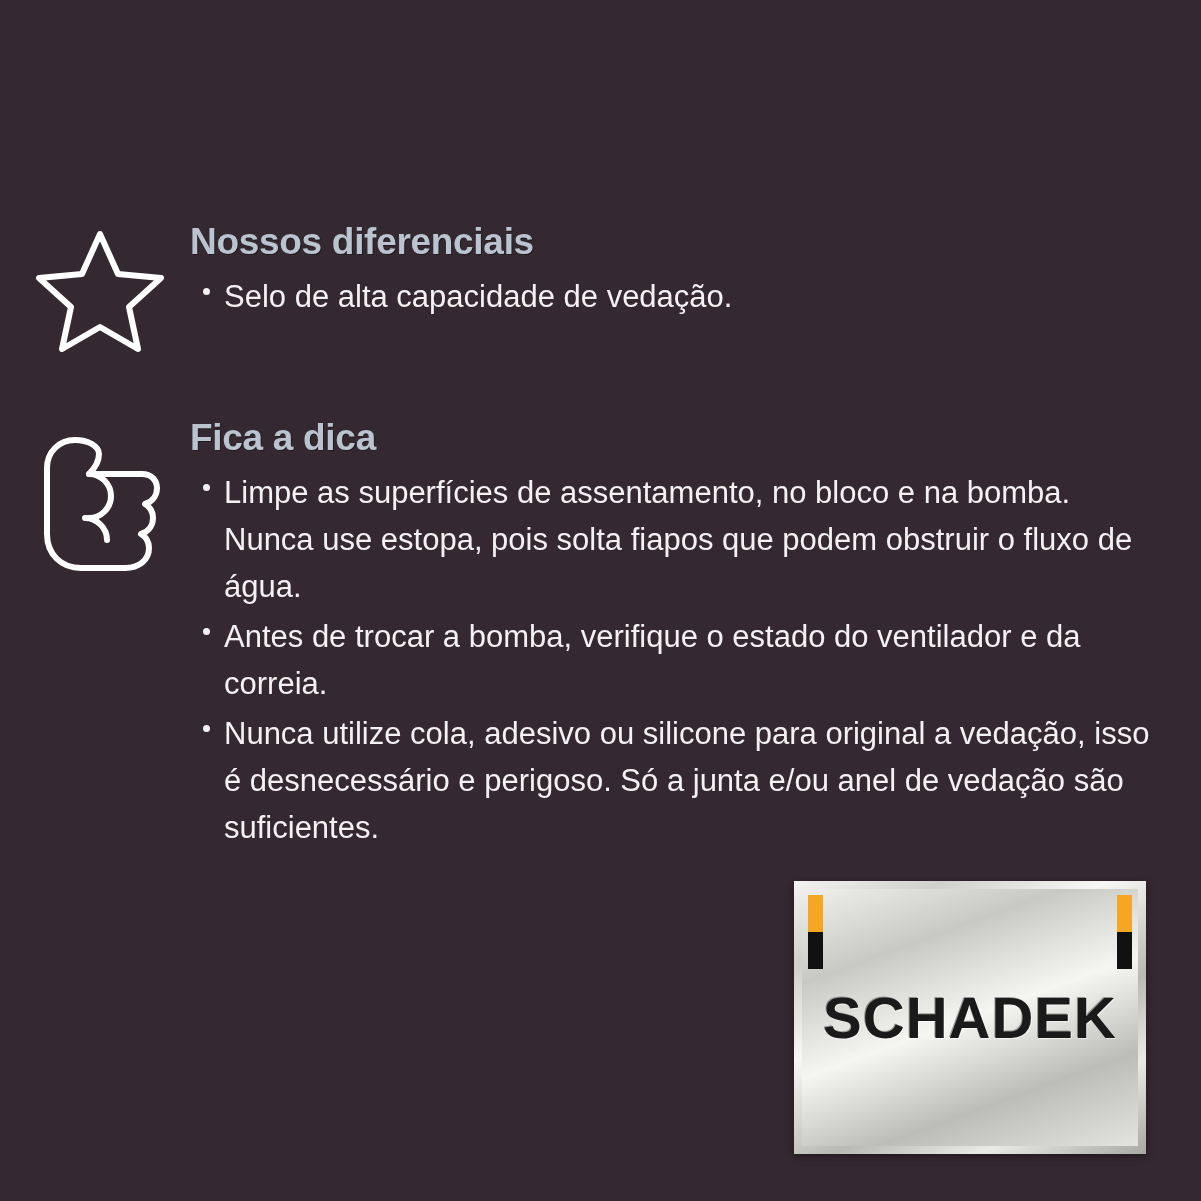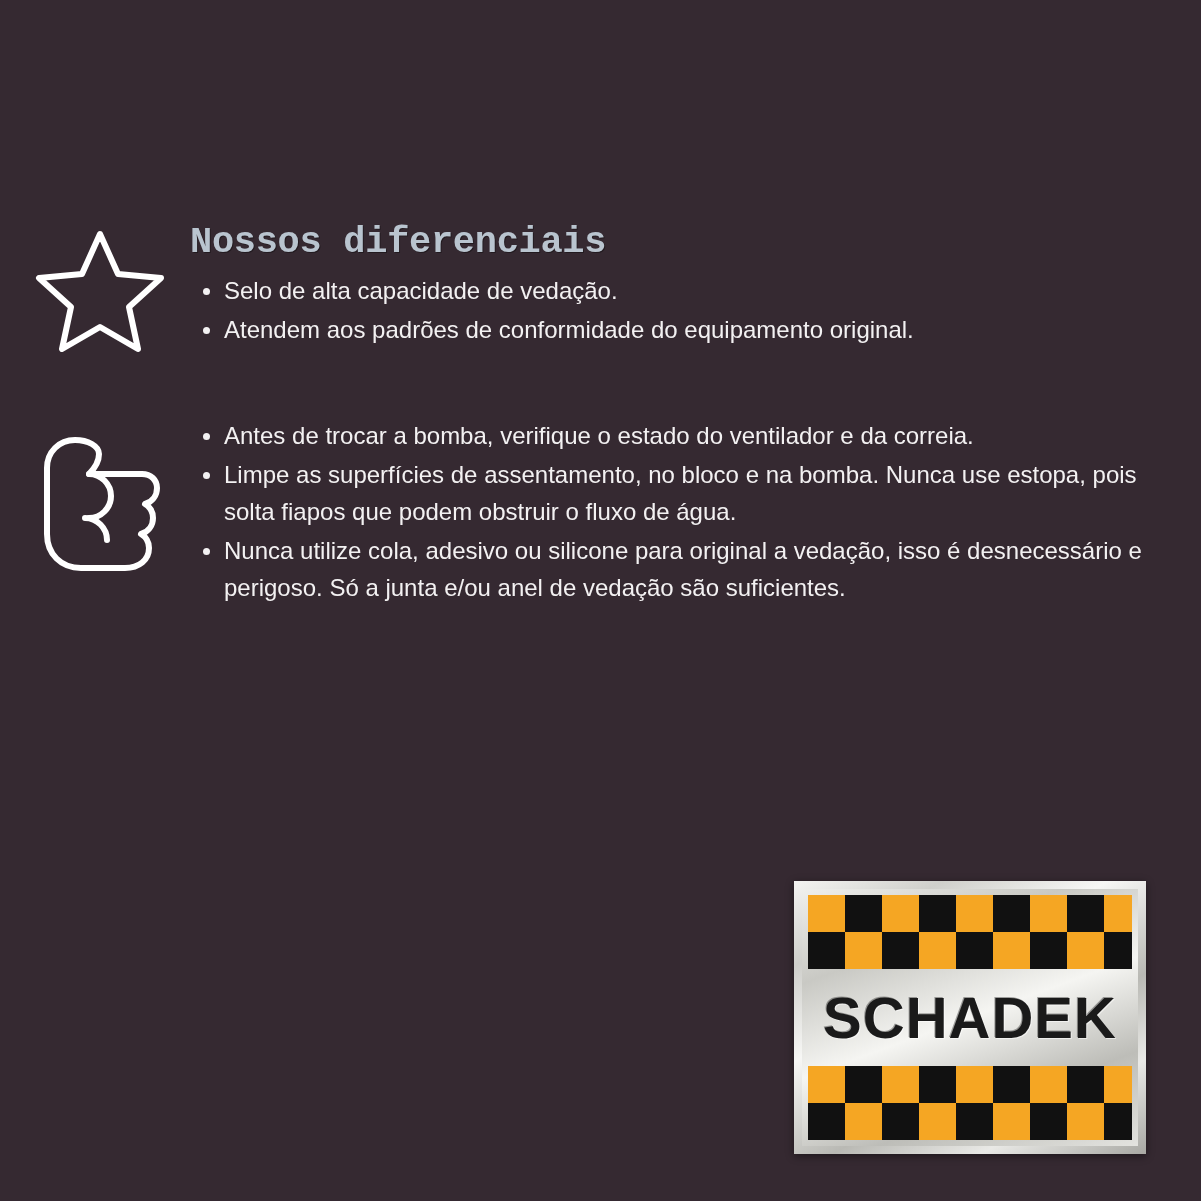--- a/index.html
+++ b/index.html
@@ -54,7 +54,6 @@
     margin: 0 0 10px 0;
     line-height: 1.1;
     text-shadow: 1px 1px 0 rgba(0,0,0,0.35);
-    font-family: Liberation Mono, monospace;
   }
 
   ul.bullets {

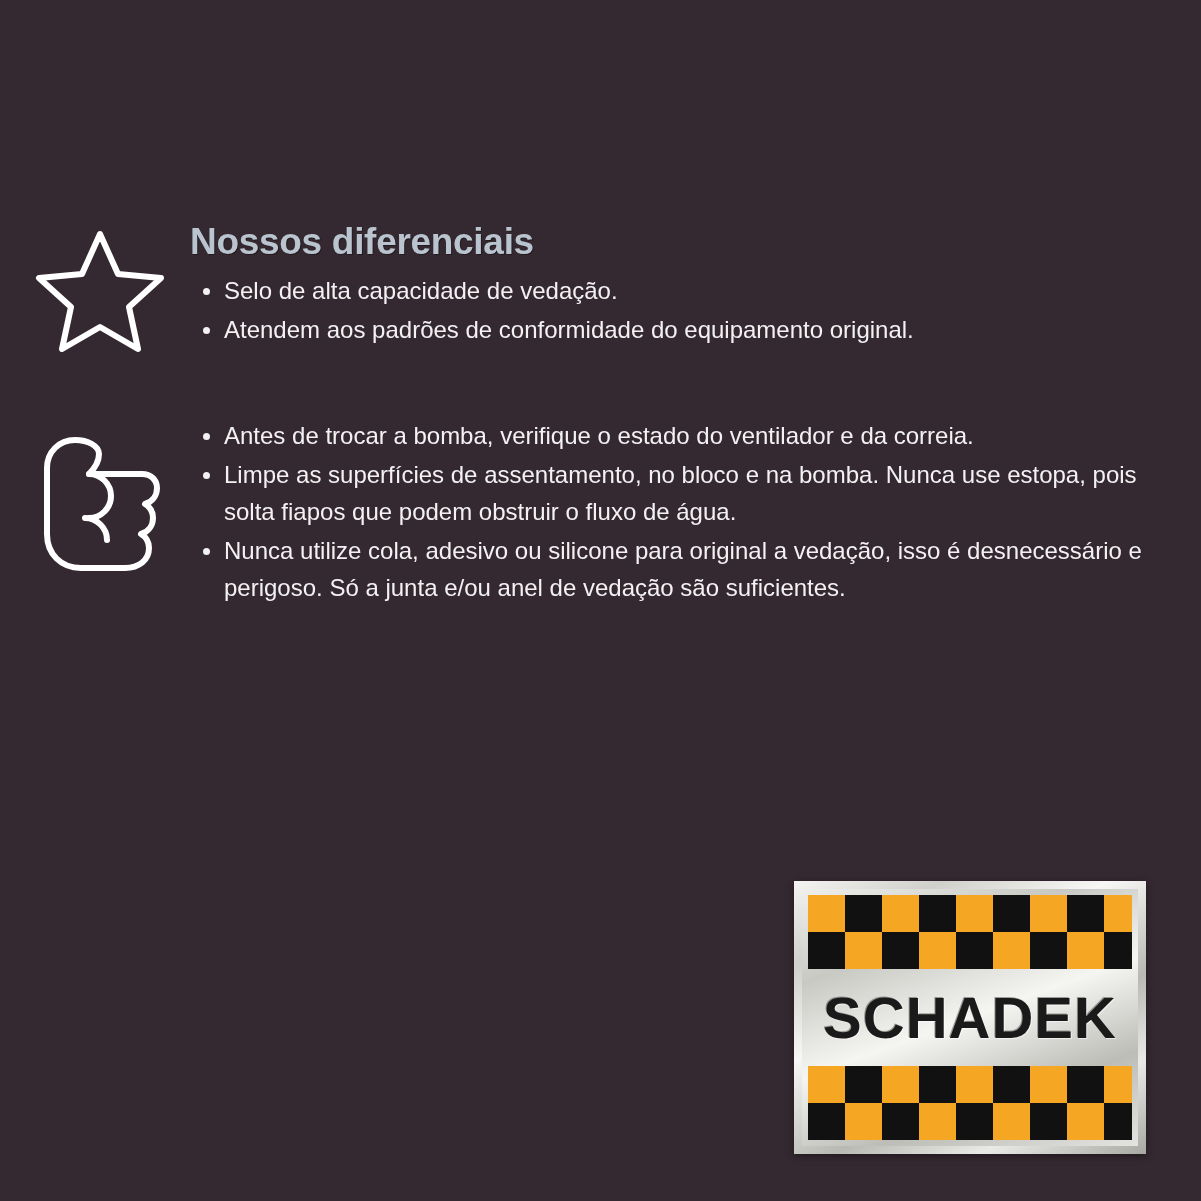--- a/index.html
+++ b/index.html
@@ -65,7 +65,7 @@
   ul.bullets li {
     position: relative;
     color: #f3f1f2;
-    font-size: 24px;
+    font-size: 31px;
     line-height: 1.52;
     margin: 0 0 3px 0;
     padding-left: 34px;

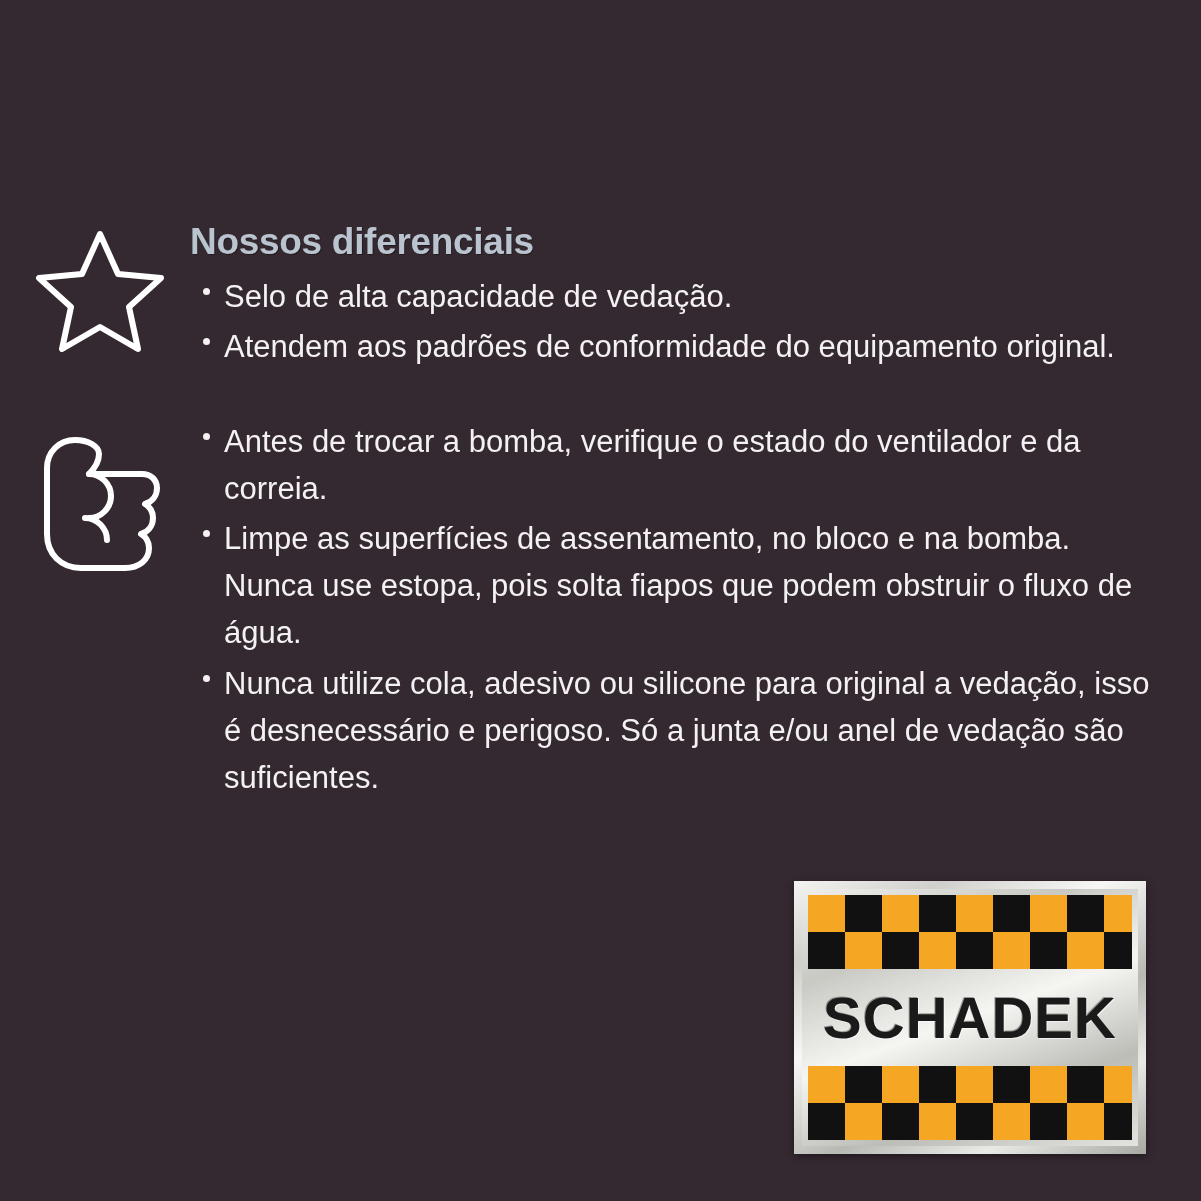--- a/index.html
+++ b/index.html
@@ -147,7 +147,6 @@
       <h2 class="sec-title">Nossos diferenciais</h2>
       <ul class="bullets">
         <li>Selo de alta capacidade de vedação.</li>
-        <li>Atendem aos padrões de conformidade do equipamento original.</li>
       </ul>
     </div>
   </div>

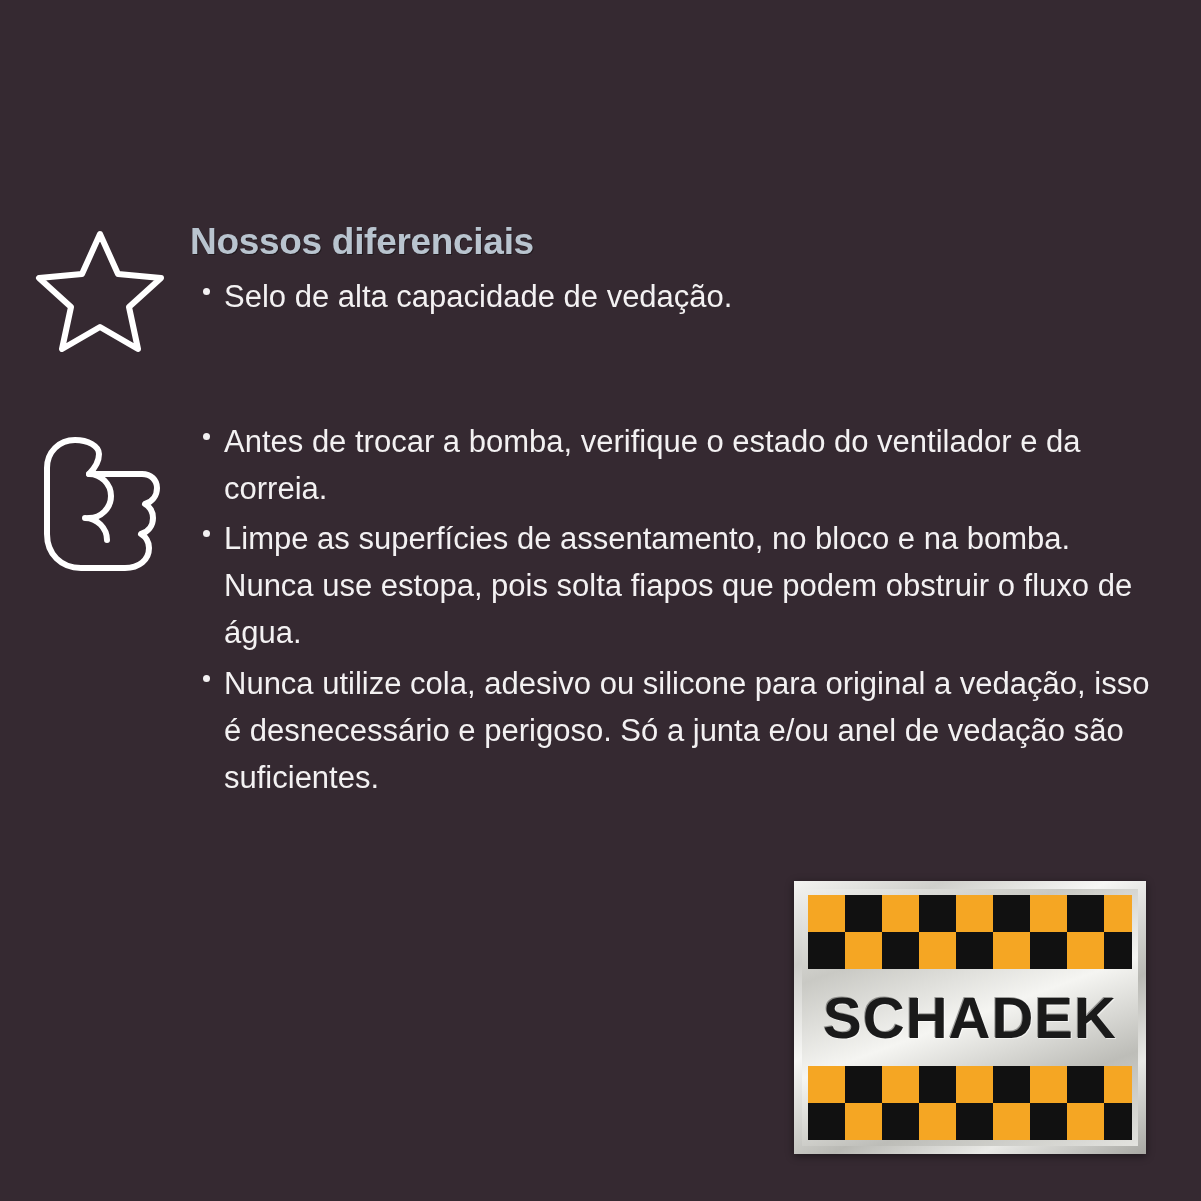--- a/index.html
+++ b/index.html
@@ -162,6 +162,7 @@
       </span>
     </div>
     <div class="text-col">
+      <h2 class="sec-title">Fica a dica</h2>
       <ul class="bullets">
         <li>Antes de trocar a bomba, verifique o estado do ventilador e da correia.</li>
         <li>Limpe as superfícies de assentamento, no bloco e na bomba. Nunca use estopa, pois solta fiapos que podem obstruir o fluxo de água.</li>

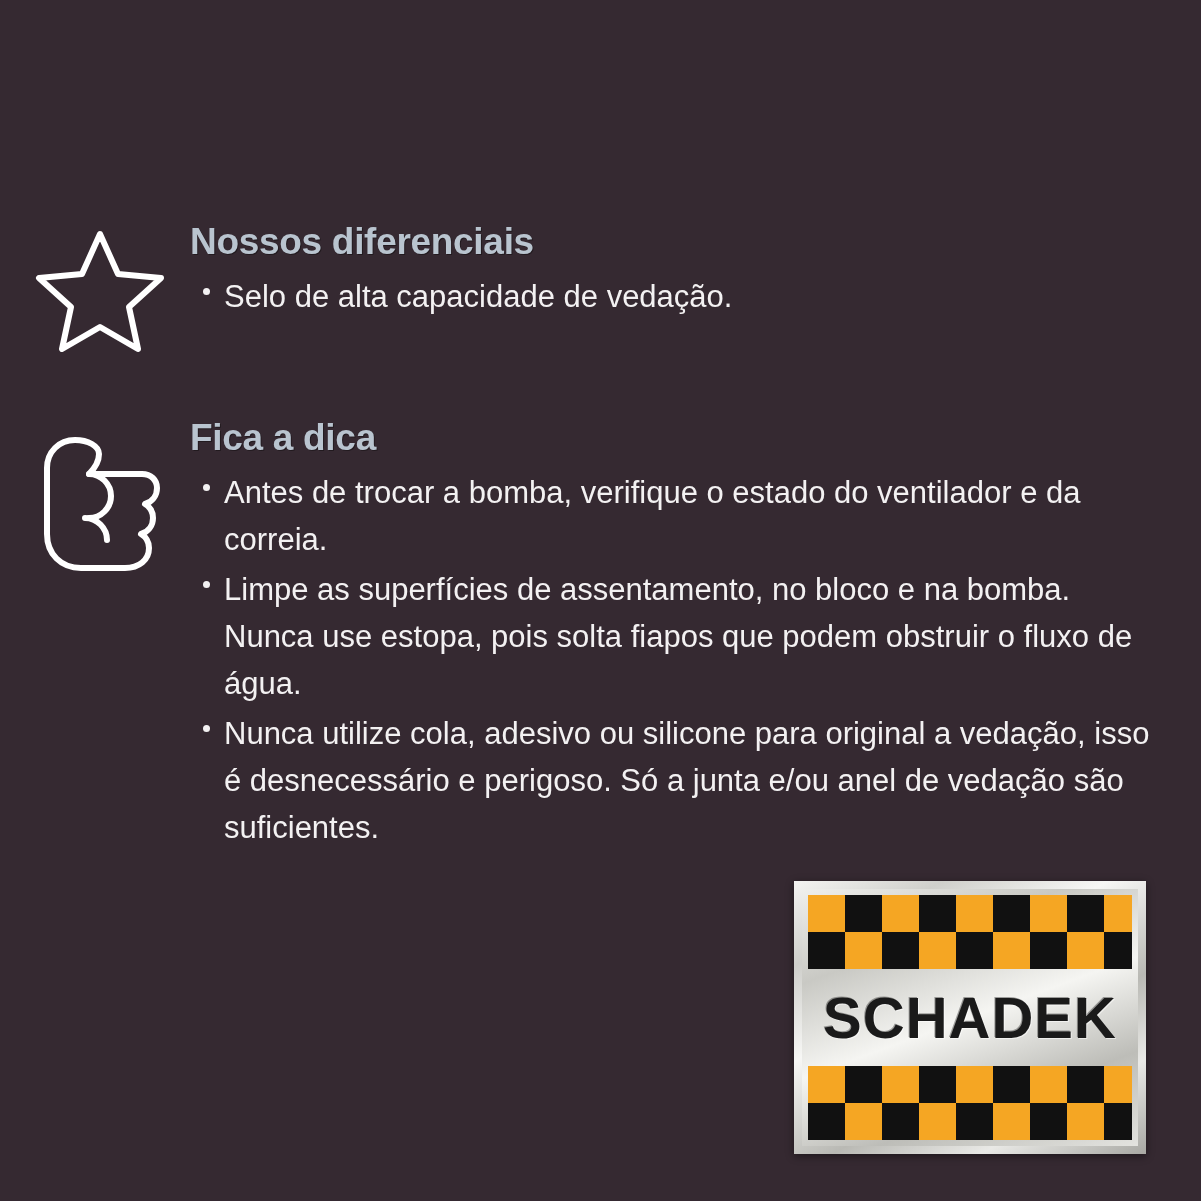--- a/index.html
+++ b/index.html
@@ -164,8 +164,8 @@
     <div class="text-col">
       <h2 class="sec-title">Fica a dica</h2>
       <ul class="bullets">
+        <li>Limpe as superfícies de assentamento, no bloco e na bomba. Nunca use estopa, pois solta fiapos que podem obstruir o fluxo de água.</li>
         <li>Antes de trocar a bomba, verifique o estado do ventilador e da correia.</li>
-        <li>Limpe as superfícies de assentamento, no bloco e na bomba. Nunca use estopa, pois solta fiapos que podem obstruir o fluxo de água.</li>
         <li>Nunca utilize cola, adesivo ou silicone para original a vedação, isso é desnecessário e perigoso. Só a junta e/ou anel de vedação são suficientes.</li>
       </ul>
     </div>

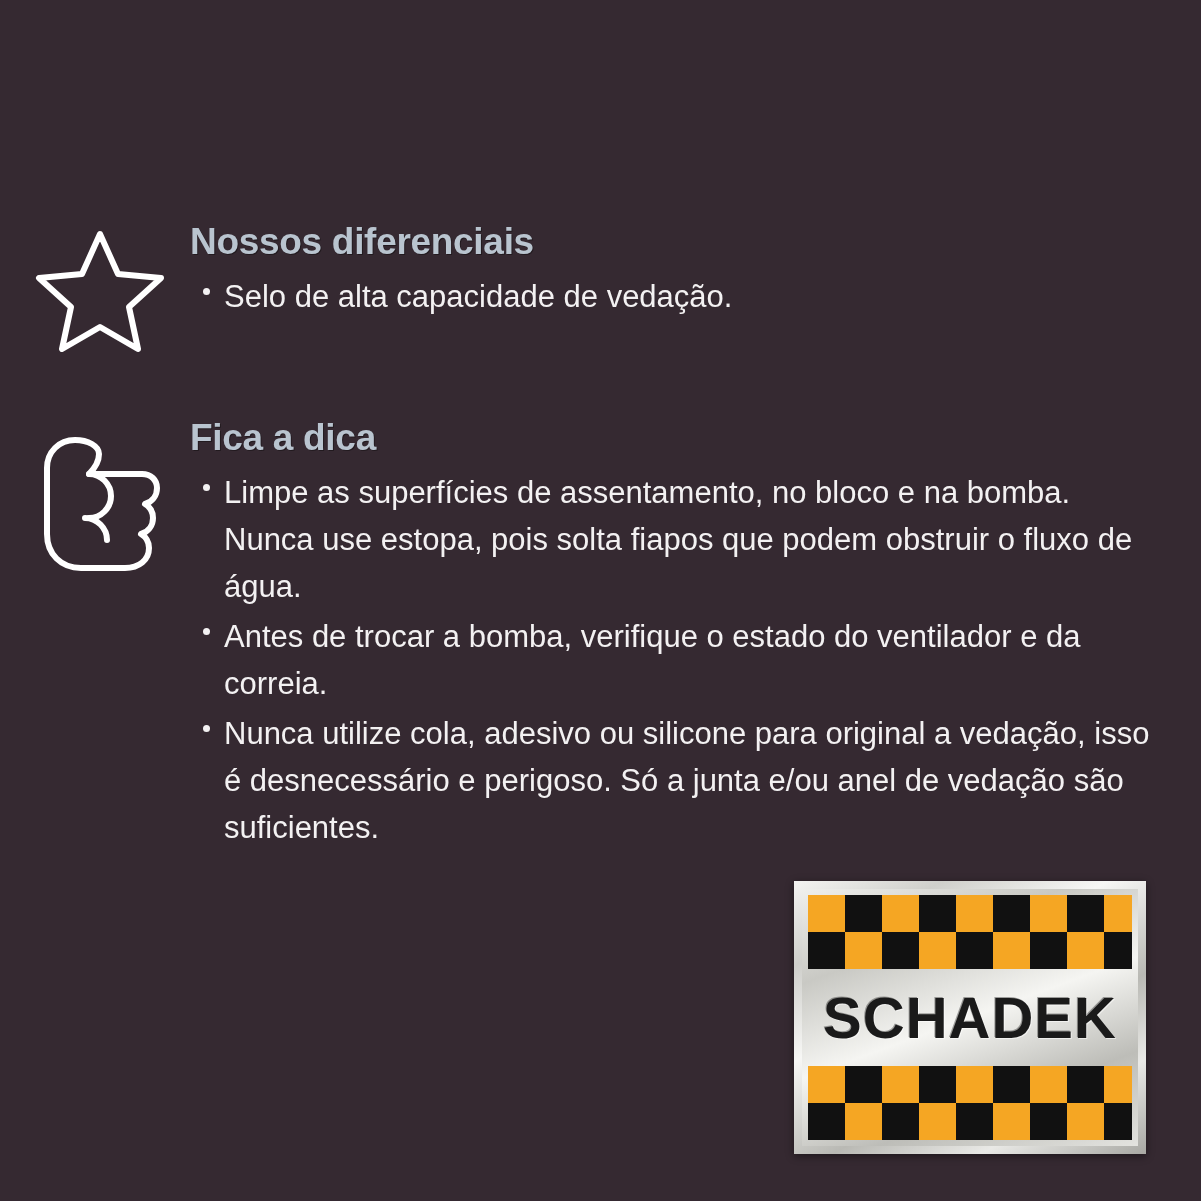--- a/index.html
+++ b/index.html
@@ -102,7 +102,6 @@
     height: 100%;
     background: linear-gradient(160deg,#efefec 0%, #c9c9c4 25%, #f5f5f2 50%, #bdbdb8 75%, #e3e3df 100%);
     display: flex;
-    flex-direction: column;
     justify-content: flex-end;
     box-sizing: border-box;
     padding: 6px;

